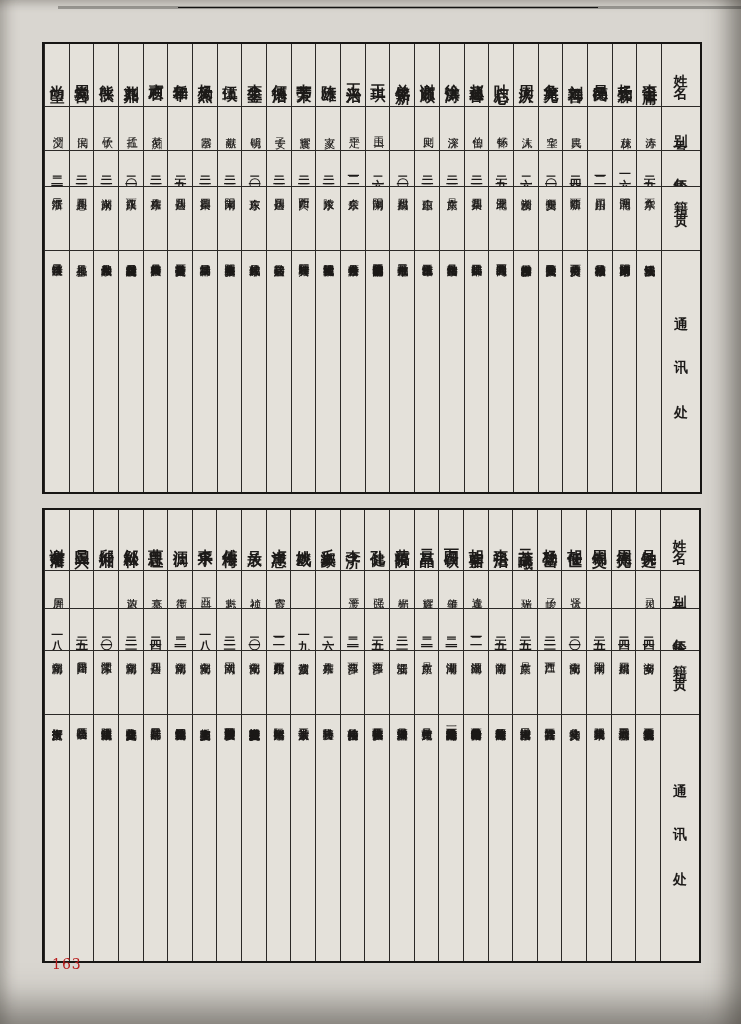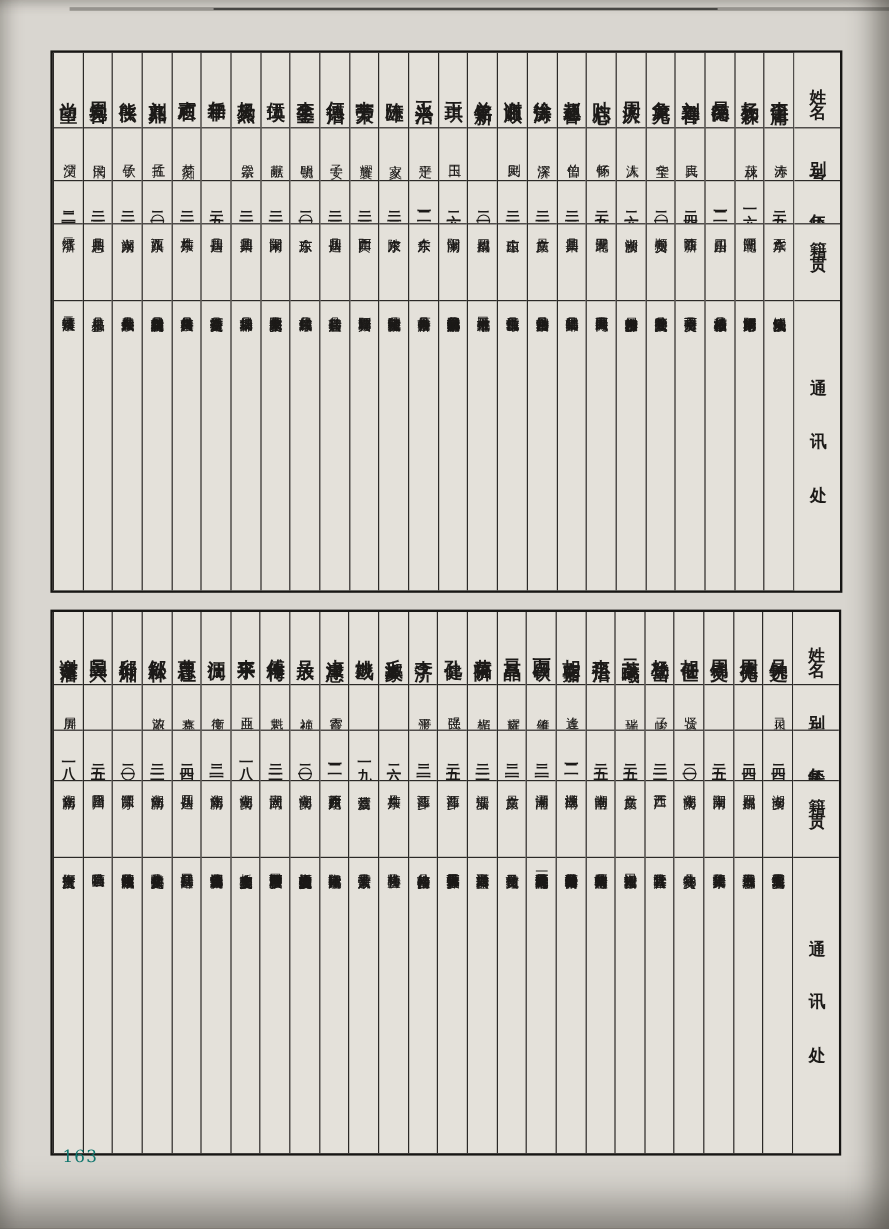--- a/index.html
+++ b/index.html
@@ -46,7 +46,7 @@
   .h-native .vtext{letter-spacing:12px;}
   .cell.h-address{align-items:center;padding-top:0;}
   .h-address .vtext{letter-spacing:45px;height:auto;}
-  .page-number{position:absolute;left:52px;top:956px;font-size:14px;color:#0f766e;letter-spacing:1px;}
+  .page-number{position:absolute;left:52px;top:956px;font-size:14px;color:#b91c1c;letter-spacing:1px;}
 </style>
 </head>
 <body>

